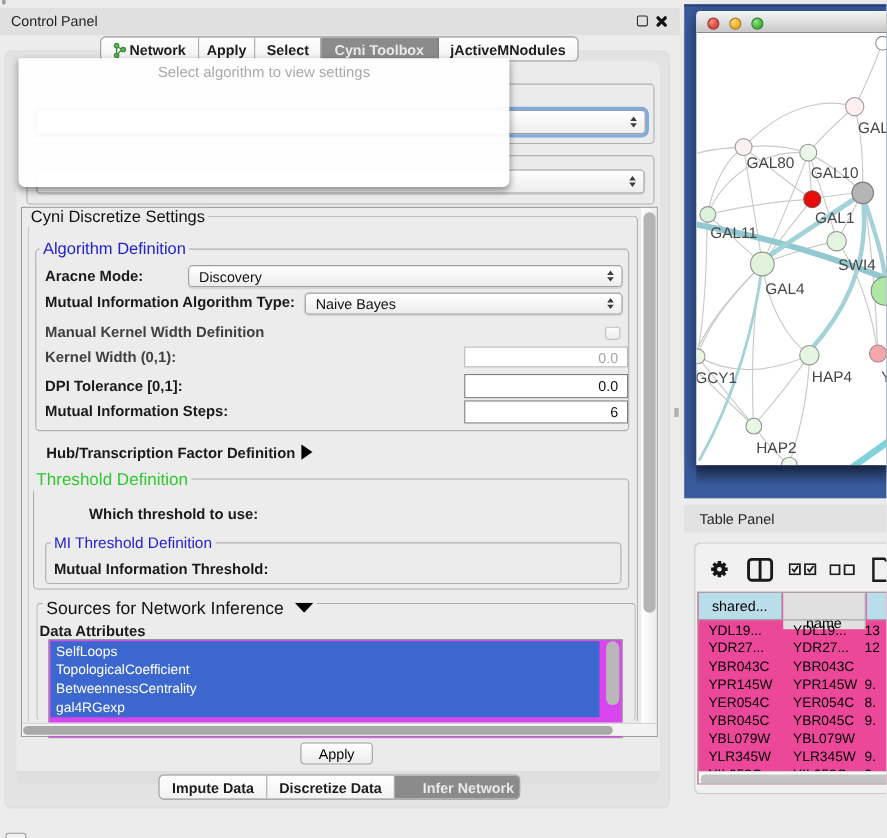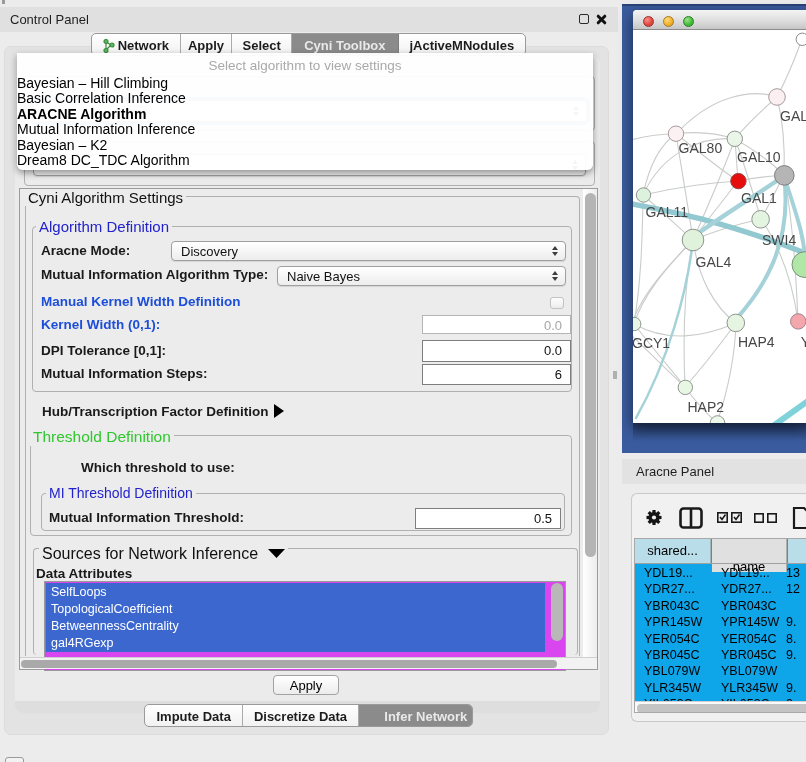--- a/index.html
+++ b/index.html
@@ -148,7 +148,7 @@
 
   <div class="abs" style="left:613px;top:371px;width:4px;height:8px;background:#b0b0b0;"></div>
 
-  <div class="abs" id="popup" style="left:17px;top:53px;width:576px;height:117px;background:rgba(255,255,255,0.95);border-radius:0 0 6px 6px;box-shadow:0 3px 7px rgba(0,0,0,0.4);">
+  <div class="abs" id="popup" style="left:17px;top:53px;width:446px;height:117px;background:rgba(255,255,255,0.95);border-radius:0 0 6px 6px;box-shadow:0 3px 7px rgba(0,0,0,0.4);">
     <div style="position:absolute;left:0;right:0;top:5px;text-align:center;font-size:13.5px;color:#a9a9a9;">Select algorithm to view settings</div>
     <div style="position:absolute;left:0px;top:22.5px;font-size:14px;color:#000;line-height:15.5px;">Bayesian – Hill Climbing<br>Basic Correlation Inference<br><b>ARACNE Algorithm</b><br>Mutual Information Inference<br>Bayesian – K2<br>Dream8 DC_TDC Algorithm</div>
   </div>

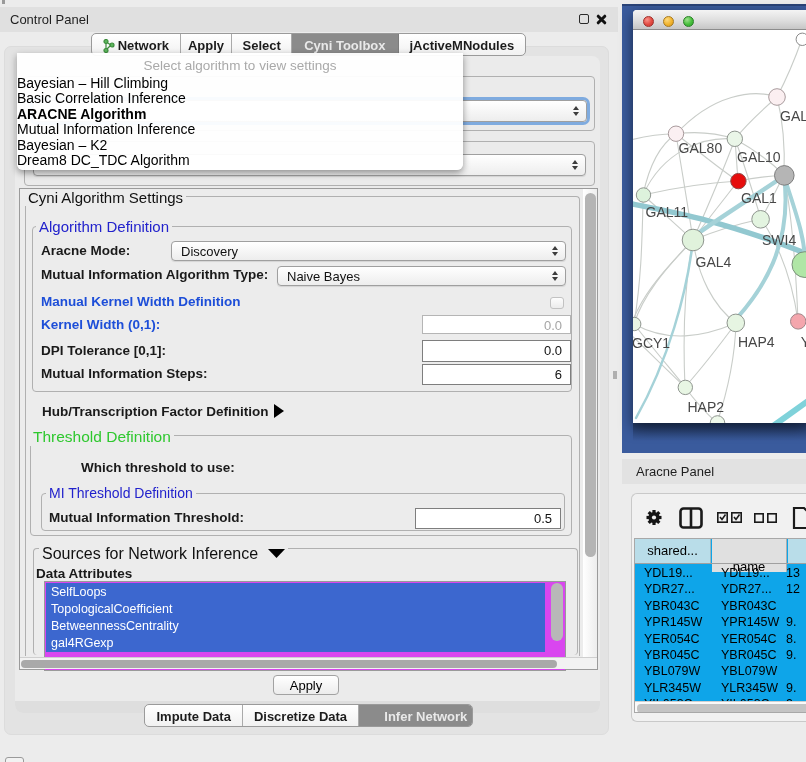--- a/index.html
+++ b/index.html
@@ -150,7 +150,6 @@
 
   <div class="abs" id="popup" style="left:17px;top:53px;width:446px;height:117px;background:rgba(255,255,255,0.95);border-radius:0 0 6px 6px;box-shadow:0 3px 7px rgba(0,0,0,0.4);">
     <div style="position:absolute;left:0;right:0;top:5px;text-align:center;font-size:13.5px;color:#a9a9a9;">Select algorithm to view settings</div>
-    <div style="position:absolute;left:0px;top:22.5px;font-size:14px;color:#000;line-height:15.5px;">Bayesian – Hill Climbing<br>Basic Correlation Inference<br><b>ARACNE Algorithm</b><br>Mutual Information Inference<br>Bayesian – K2<br>Dream8 DC_TDC Algorithm</div>
   </div>
 
   <div class="abs" style="left:622px;top:4px;width:184px;height:449px;background:#3a5b9d;border-top:2px solid #2a4377;"></div>

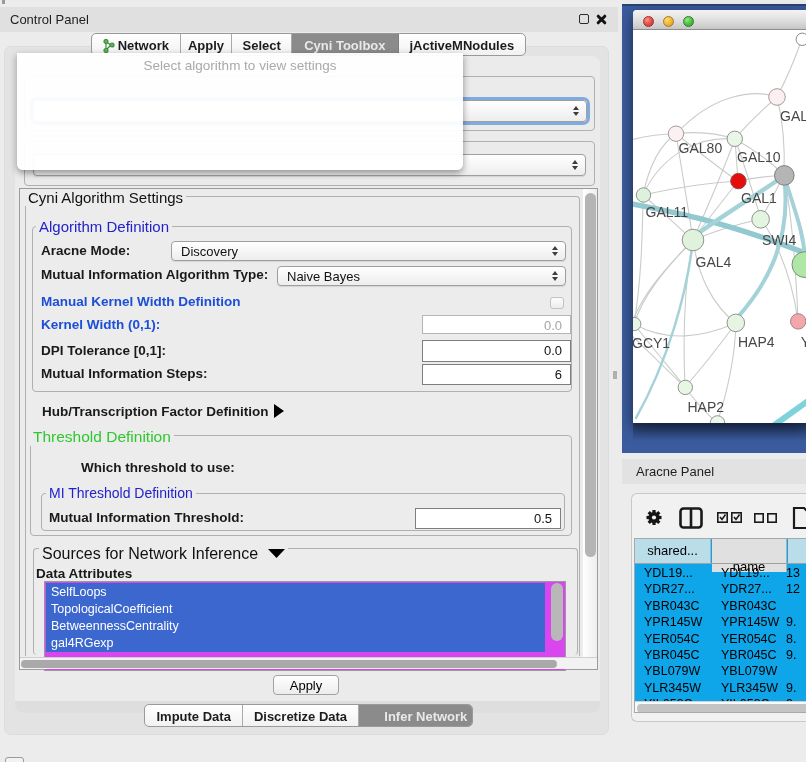--- a/index.html
+++ b/index.html
@@ -75,7 +75,7 @@
   <div class="abs" style="left:19px;top:188px;width:579px;height:482px;border:1px solid #9b9b9b;background:#ececec;"></div>
 
   <div class="group" style="left:25px;top:196px;width:555px;height:460px;border-bottom:none;border-radius:4px 4px 0 0;"></div>
-  <div class="gtitle" style="left:25px;top:189px;">Cyni Algorithm Settings</div>
+  <div class="gtitle" style="left:25px;top:189px;">Cyni Discretize Settings</div>
 
   <div class="group" style="left:32px;top:226px;width:540px;height:166px;"></div>
   <div class="gtitle" style="left:36px;top:218px;color:#2222cc;">Algorithm Definition</div>

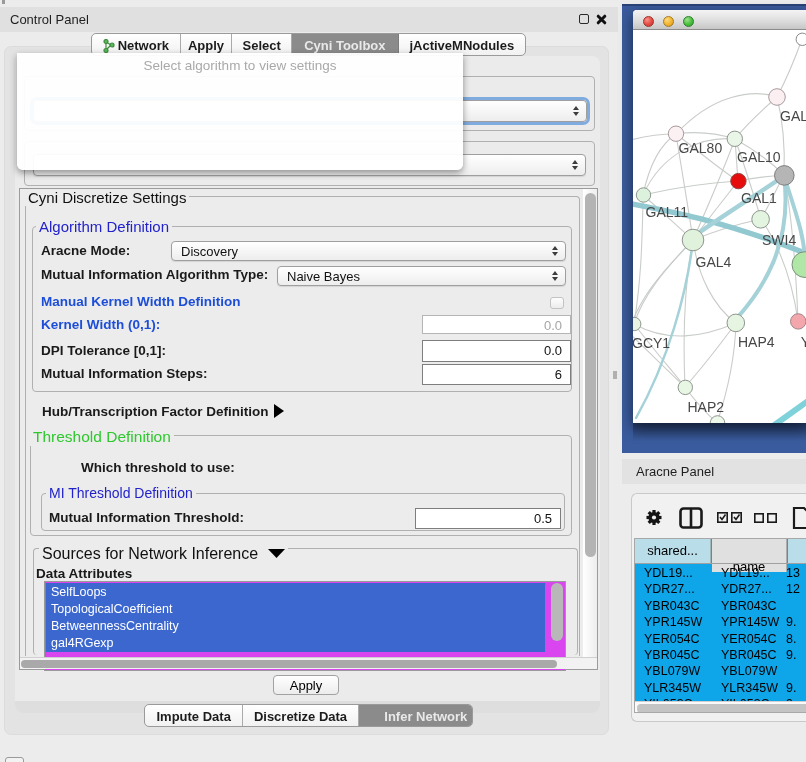--- a/index.html
+++ b/index.html
@@ -15,7 +15,7 @@
 .group { position:absolute; border:1px solid #b0b0b0; border-radius:4px; }
 .gtitle { position:absolute; background:#ececec; font-size:15px; padding:0 3px; white-space:nowrap; color:#111; }
 .lbl { position:absolute; font-size:13.5px; font-weight:bold; color:#1a1a1a; white-space:nowrap; }
-.lbl.dis { color:#1d4ed8; }
+.lbl.dis { color:#404040; }
 
 .combo { position:absolute; background:linear-gradient(#ffffff,#ededed); border:1px solid #9f9f9f; border-radius:4px; box-shadow:0 1px 1px rgba(0,0,0,0.1); font-size:13px; color:#111; display:flex; align-items:center; padding-left:9px; }
 .combo .arr { position:absolute; right:5px; top:0; bottom:0; width:10px; display:flex; flex-direction:column; align-items:center; justify-content:center; gap:2px; }

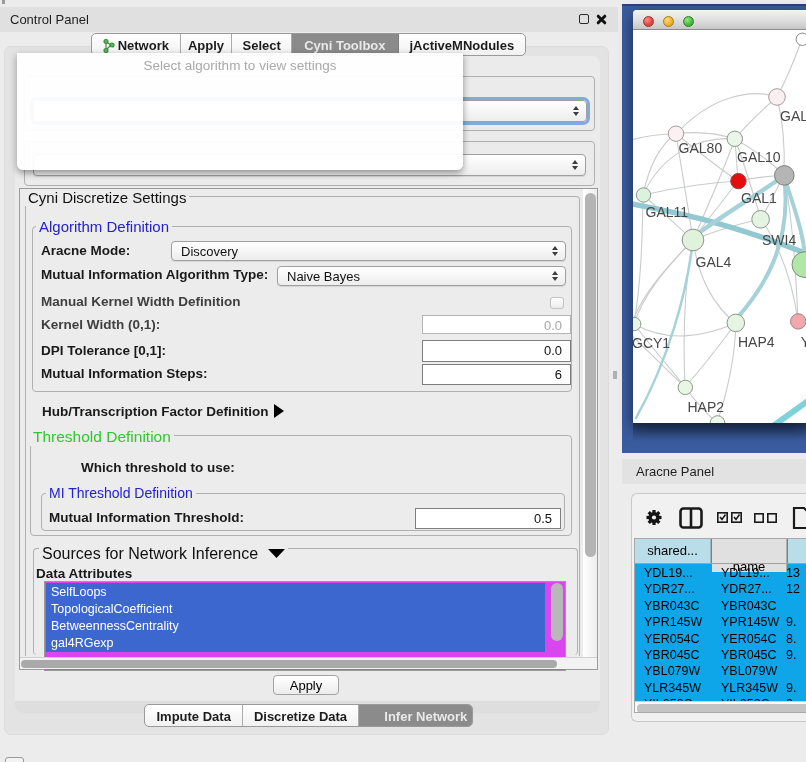--- a/index.html
+++ b/index.html
@@ -241,7 +241,7 @@
   <div class="abs" style="left:633px;top:423px;width:173px;height:18px;background:linear-gradient(rgba(10,20,40,0.5),rgba(10,20,40,0));"></div>
 
   <div class="abs" style="left:622px;top:459px;width:184px;height:25px;background:#e2e2e2;"></div>
-  <div class="abs" style="left:636px;top:464px;font-size:13px;color:#1f1f1f;">Aracne Panel</div>
+  <div class="abs" style="left:636px;top:464px;font-size:13px;color:#1f1f1f;">Table Panel</div>
 
   <div class="abs" style="left:631px;top:493px;width:175px;height:229px;background:#f1f1f1;border:1px solid #c9c9c9;border-radius:6px 0 0 6px;border-right:none;"></div>
 

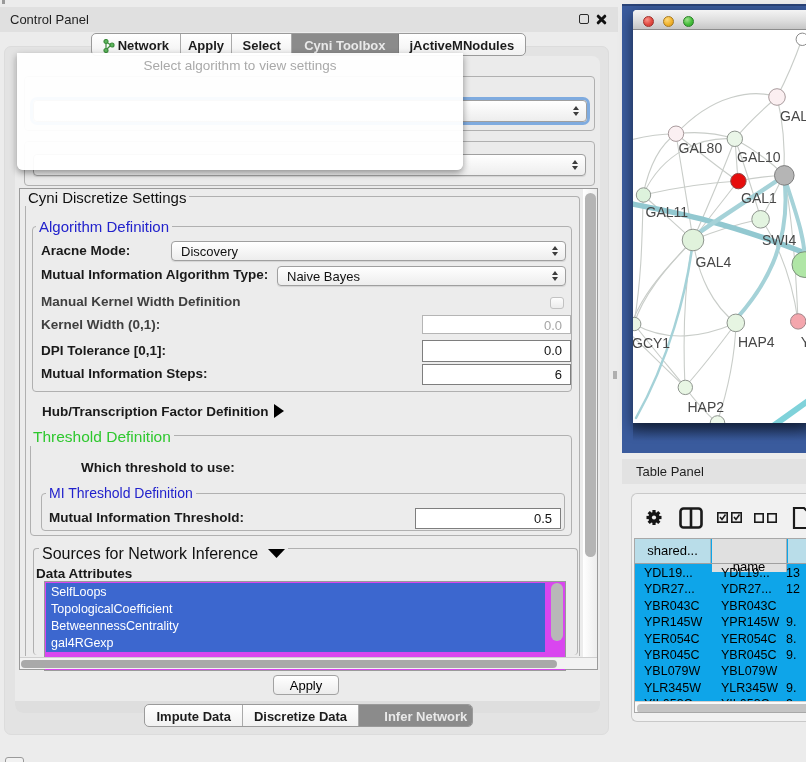--- a/index.html
+++ b/index.html
@@ -115,7 +115,6 @@
   <div class="group" style="left:41px;top:493px;width:524px;height:38px;"></div>
   <div class="gtitle" style="left:46px;top:485px;color:#2222cc;font-size:14px;">MI Threshold Definition</div>
   <div class="lbl" style="left:49px;top:510px;">Mutual Information Threshold:</div>
-  <div class="field" style="left:415px;top:508px;width:146px;height:21px;">0.5</div>
 
   <div class="group" style="left:33px;top:548px;width:545px;height:107px;border-bottom:none;"></div>
   <div class="gtitle" style="left:39px;top:545px;font-size:16px;">Sources for Network Inference <span style="display:inline-block;width:5px;"></span><svg width="17" height="9" viewBox="0 0 17 9" style="margin-bottom:1px;">

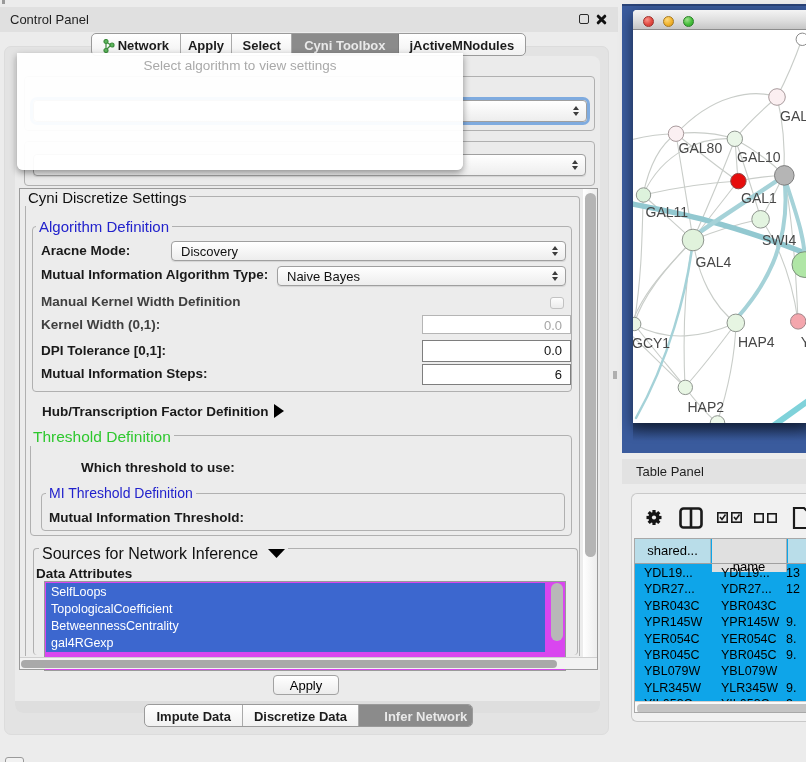--- a/index.html
+++ b/index.html
@@ -272,7 +272,7 @@
     <path d="M2 2 L12 2 L16 6 L16 22 L2 22 Z" fill="none" stroke="#1a1a1a" stroke-width="2.2"></path>
   </svg>
 
-  <div class="abs" style="left:634px;top:538px;width:172px;height:175px;border:1px solid #a8a8a8;border-right:none;background:#0ea5e9;overflow:hidden;">
+  <div class="abs" style="left:634px;top:538px;width:172px;height:175px;border:1px solid #a8a8a8;border-right:none;background:#ec4899;overflow:hidden;">
     <div style="position:absolute;left:0;top:0;height:24px;width:76px;background:#b9dde9;border-right:1px solid #9fb6bd;text-align:center;font-size:13px;padding-top:4px;">shared...</div>
     <div style="position:absolute;left:77px;top:0;height:33px;width:75px;background:#e0e0e0;border-right:1px solid #adadad;text-align:center;font-size:13px;padding-top:20px;">name</div>
     <div style="position:absolute;left:153px;top:0;height:24px;width:19px;background:#b9dde9;font-size:13px;padding-top:4px;"></div>

